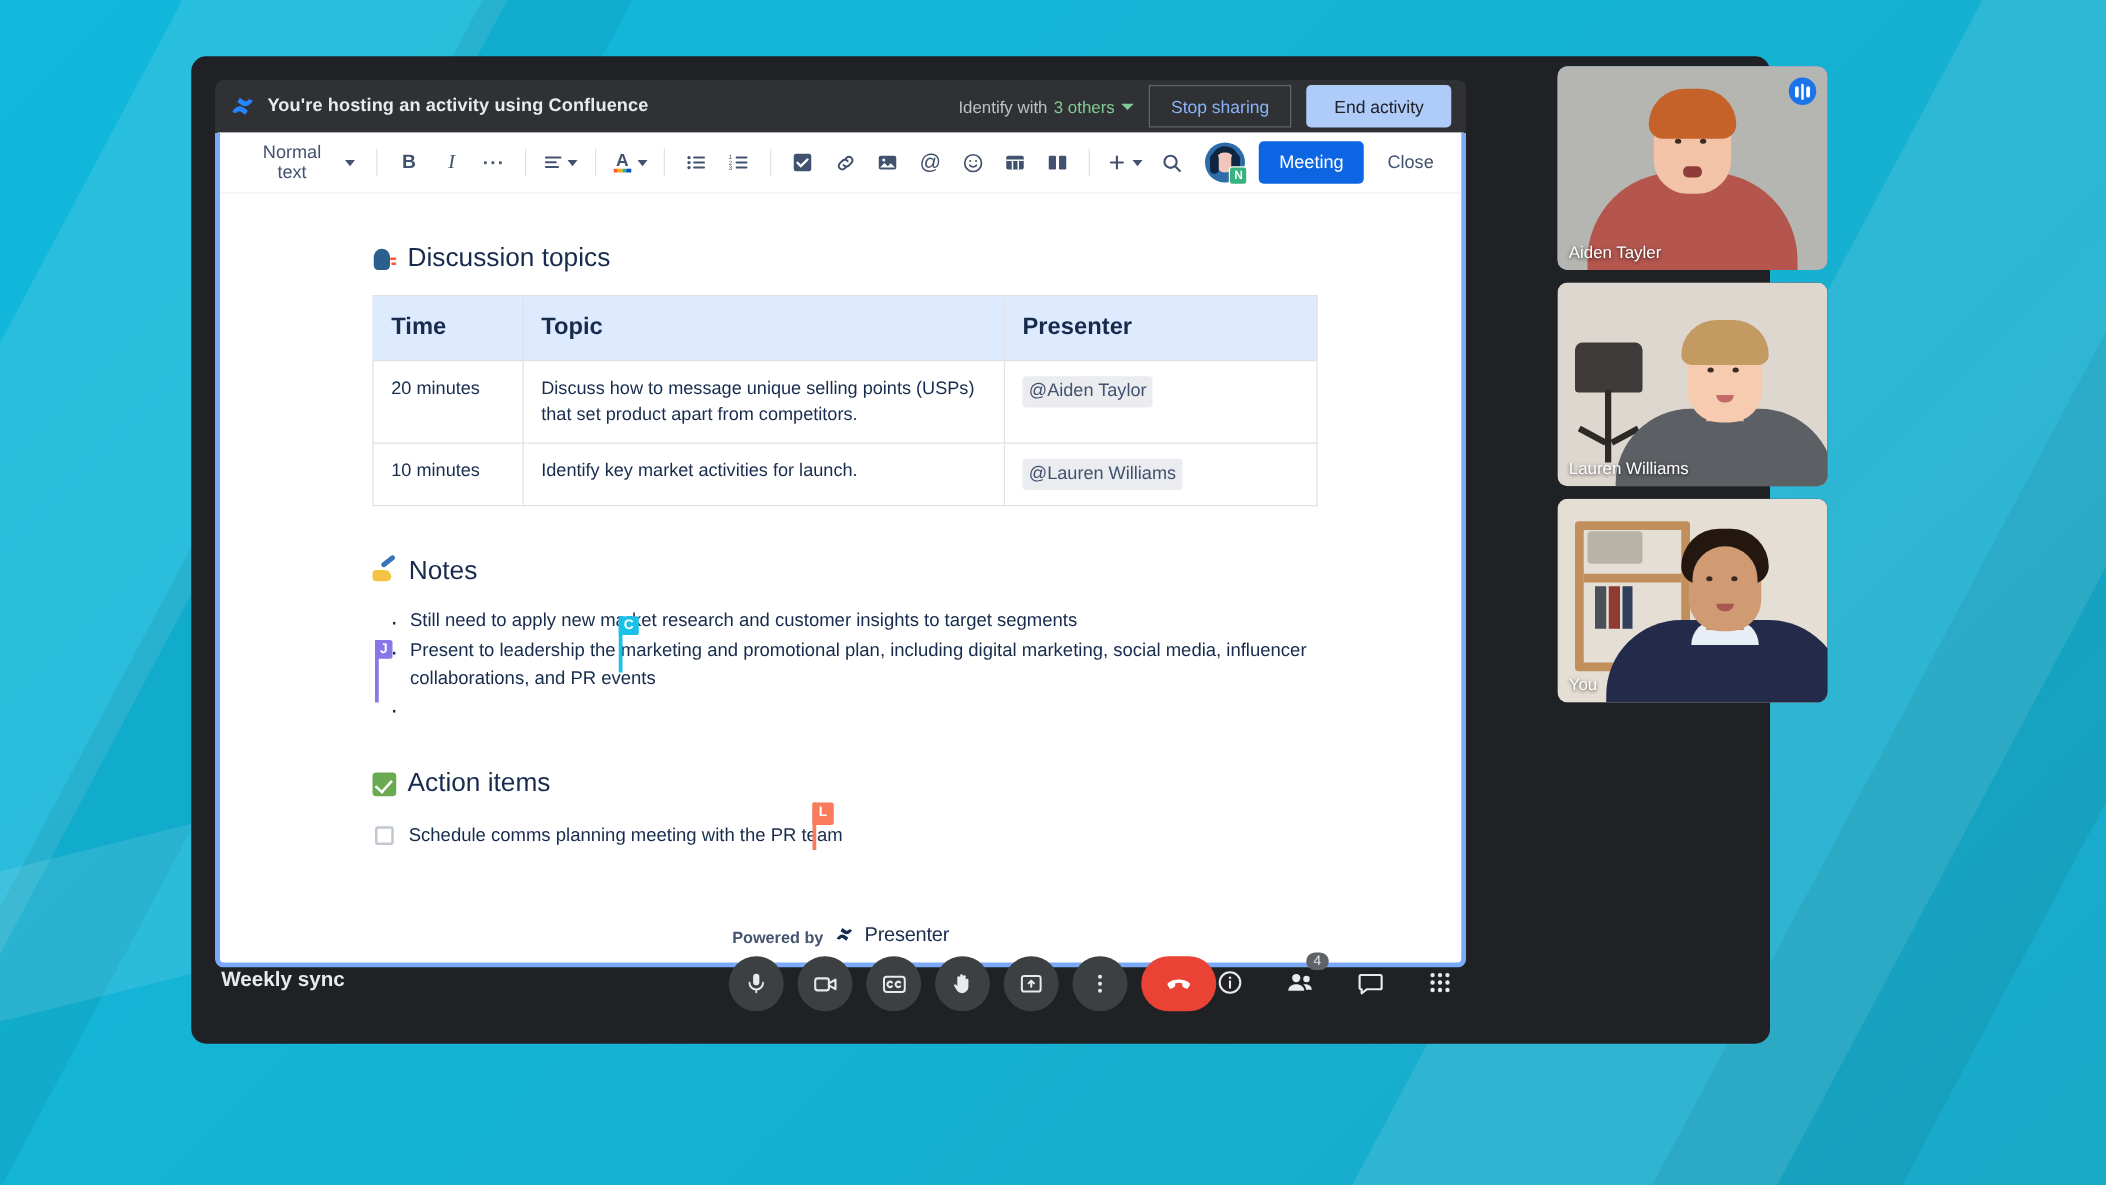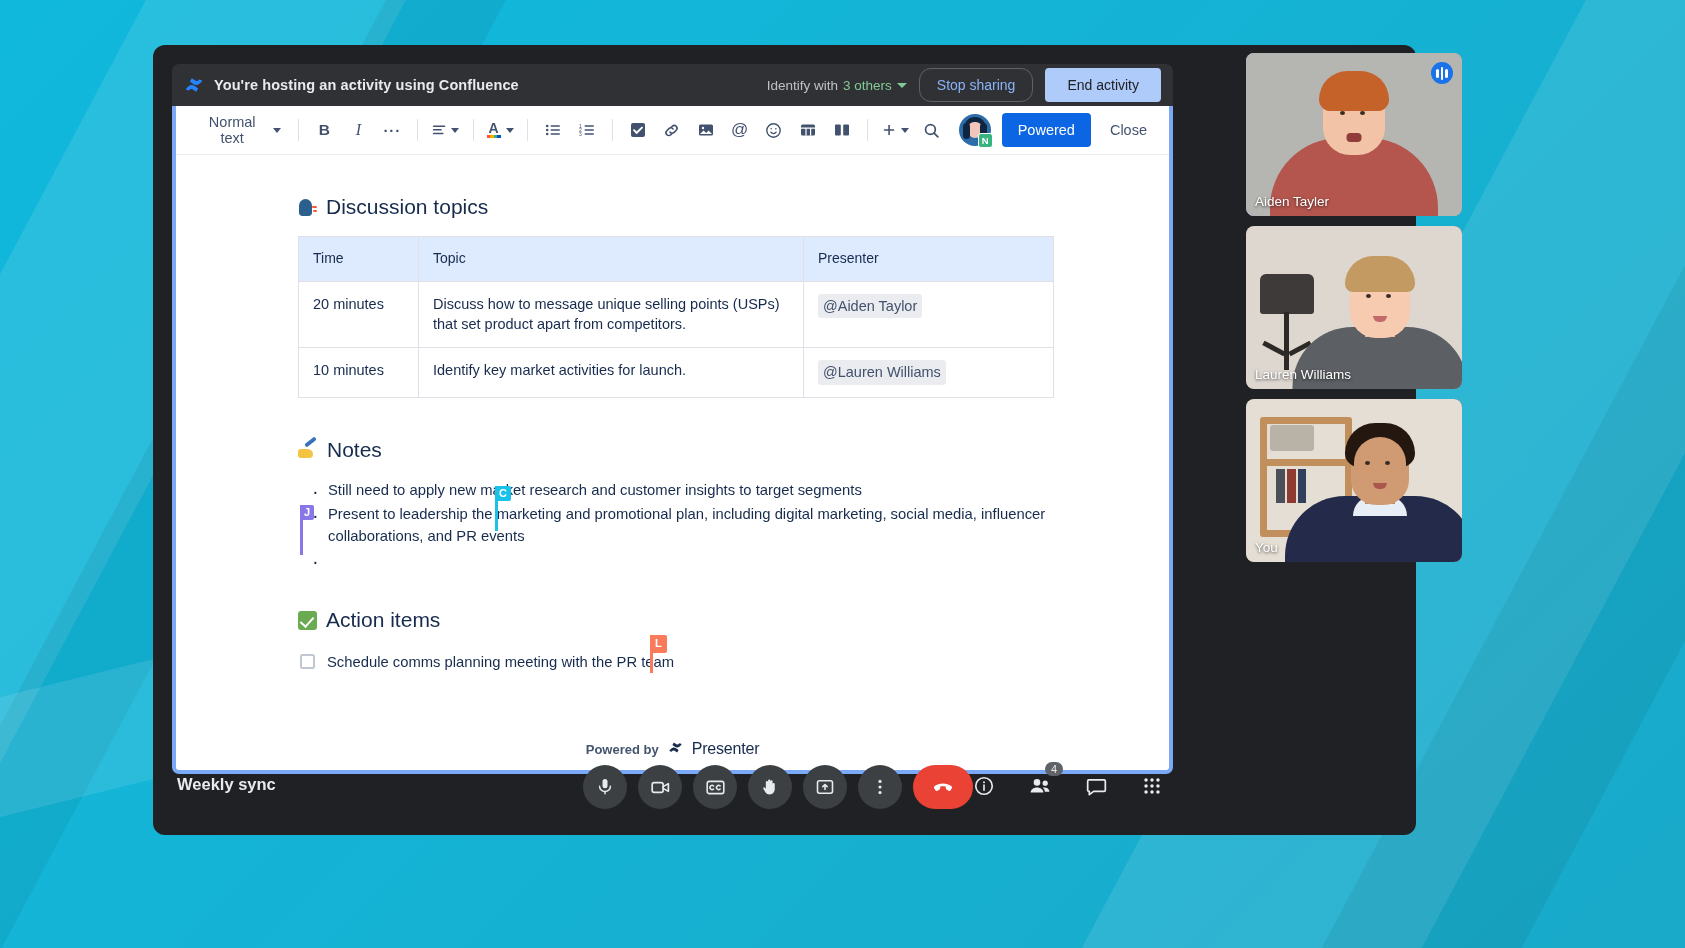--- a/index.html
+++ b/index.html
@@ -34,7 +34,7 @@
            border-top: 5px solid #81c995; display: inline-block; }
   .btn-outline {
     border: 1px solid #5f6368; color: #8ab4f8; background: transparent;
-    border-radius: 12px; font-size: 14px; padding: 8px 17px; font-family: inherit; cursor: pointer;
+    border-radius: 0; font-size: 14px; padding: 8px 17px; font-family: inherit; cursor: pointer;
   }
   .btn-filled {
     background: #aecbfa; color: #202124; border: none; border-radius: 4px;

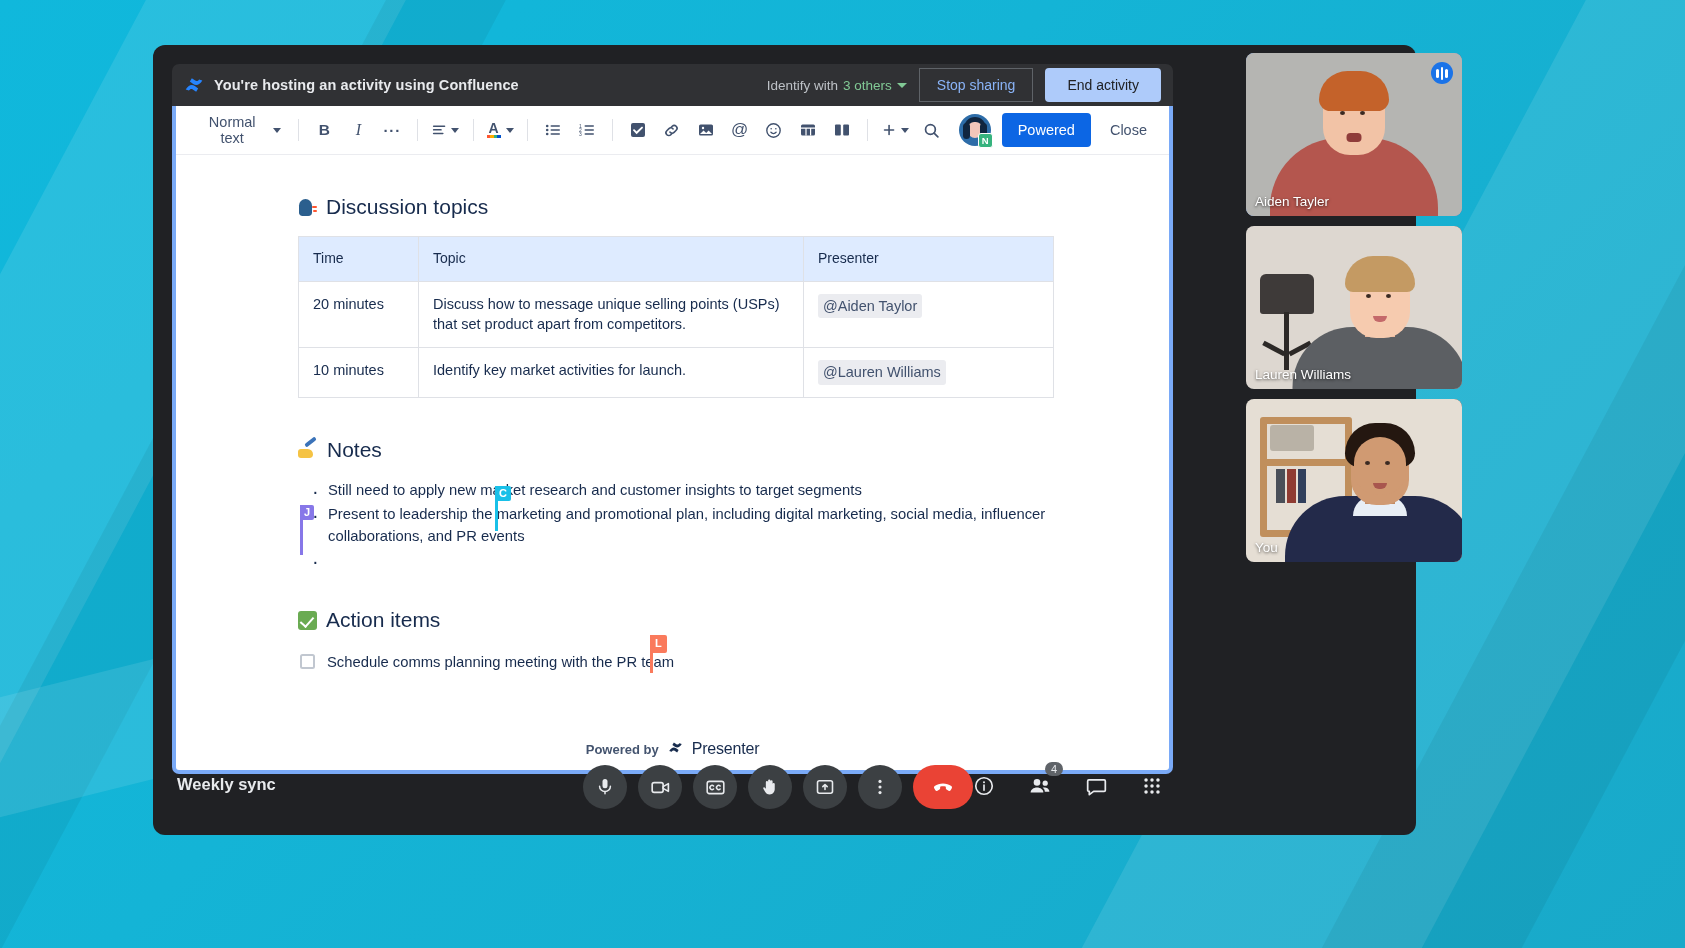--- a/index.html
+++ b/index.html
@@ -354,7 +354,7 @@
           </div>
           <span class="badge-n">N</span>
         </div>
-        <button class="btn-publish">Powered</button>
+        <button class="btn-publish">Meeting</button>
         <button class="btn-close">Close</button>
       </div>
     </div>

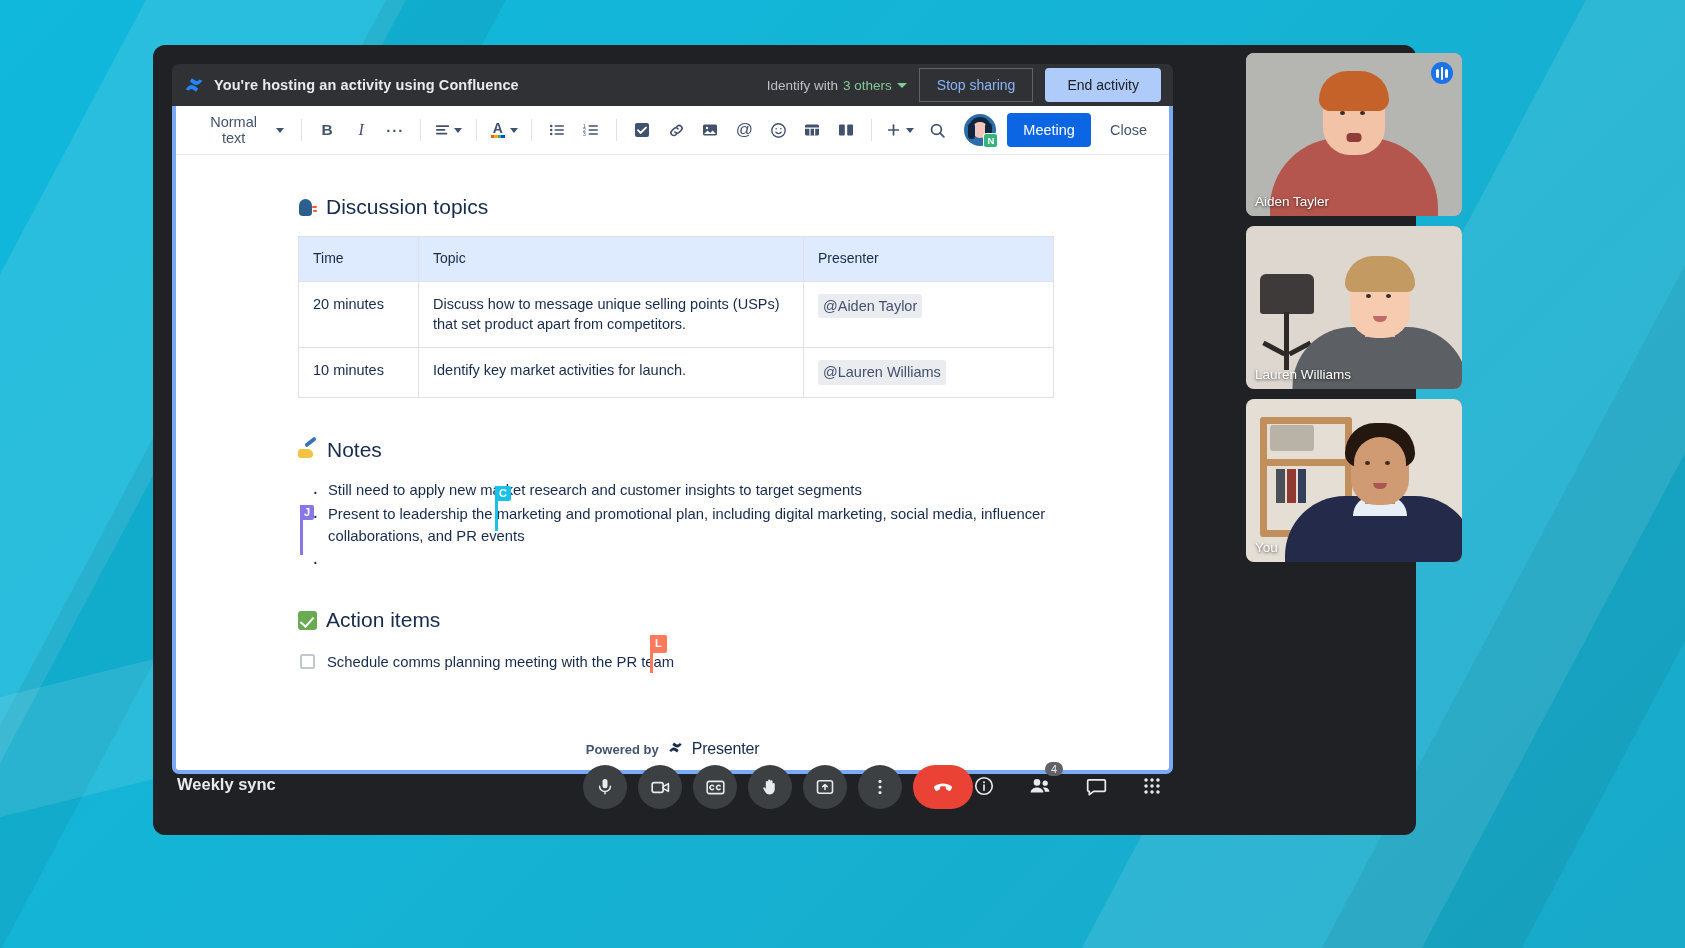--- a/index.html
+++ b/index.html
@@ -115,7 +115,7 @@
   table.topics { border-collapse: collapse; width: 756px; margin-bottom: 40px; table-layout: fixed; }
   table.topics th, table.topics td { border: 1px solid #dfe1e6; padding: 12px 14px;
       font-size: 14.5px; color: #172b4d; text-align: left; vertical-align: top; line-height: 1.42; }
-  table.topics th { background: #deebff; font-weight: 400; font-size: 14px; }
+  table.topics th { background: #deebff; font-weight: 700; font-size: 19px; }
   .col-time { width: 120px; }
   .col-topic { width: 385px; }
   .mention {

